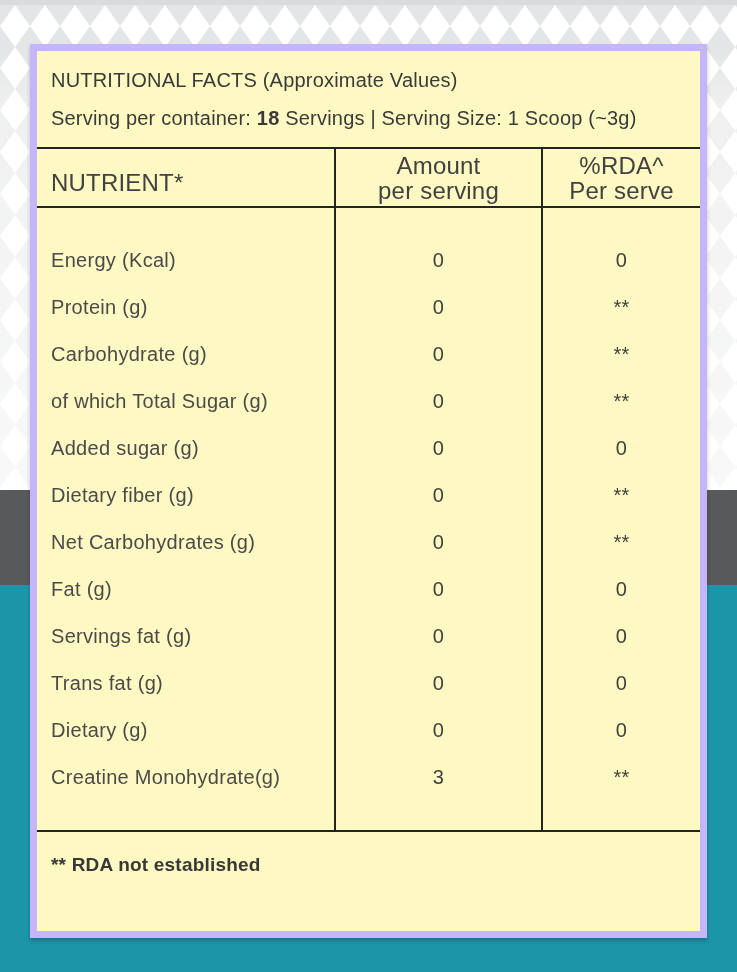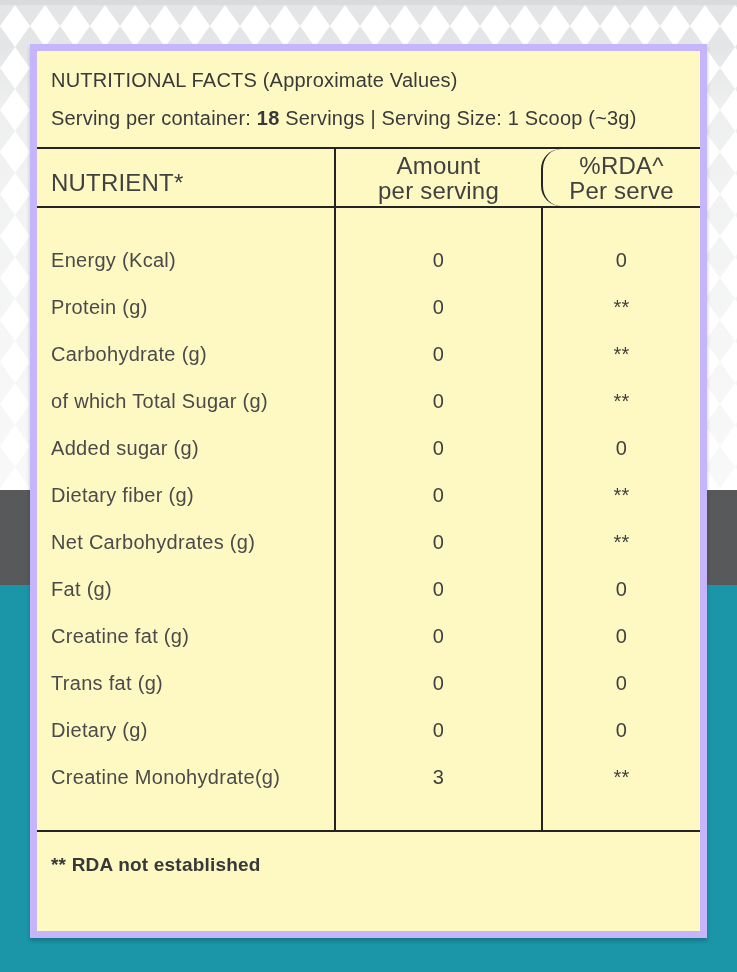--- a/index.html
+++ b/index.html
@@ -47,7 +47,7 @@
   .th { font-size: 24px; color: #414141; letter-spacing: 0.2px; }
   .th-label { width: 297px; display: flex; align-items: flex-end; padding: 0 0 9px 14px; margin-top: 32px; }
   .th-mid   { width: 207px; border-left: 2px solid #242424; display: flex; flex-direction: column; justify-content: center; text-align: center; line-height: 25px; }
-  .th-right { flex: 1;      border-left: 2px solid #242424; display: flex; flex-direction: column; justify-content: center; text-align: center; line-height: 25px; border-radius: 20px; }
+  .th-right { flex: 1;      border-left: 2px solid #242424; display: flex; flex-direction: column; justify-content: center; text-align: center; line-height: 25px; }
 
   .tbody { display: flex; height: 622px; }
   .tcol { padding-top: 29px; }

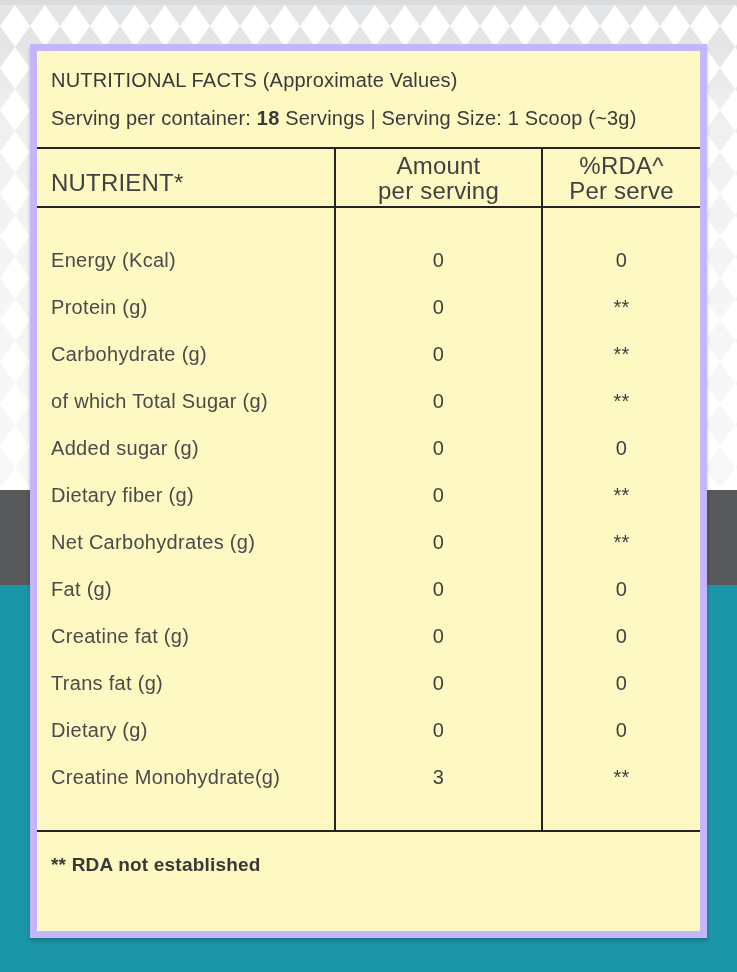--- a/index.html
+++ b/index.html
@@ -126,7 +126,7 @@
       <div class="cell">Dietary fiber (g)</div>
       <div class="cell">Net Carbohydrates (g)</div>
       <div class="cell">Fat (g)</div>
-      <div class="cell">Creatine fat (g)</div>
+      <div class="cell">Servings fat (g)</div>
       <div class="cell">Trans fat (g)</div>
       <div class="cell">Dietary (g)</div>
       <div class="cell">Creatine Monohydrate(g)</div>

